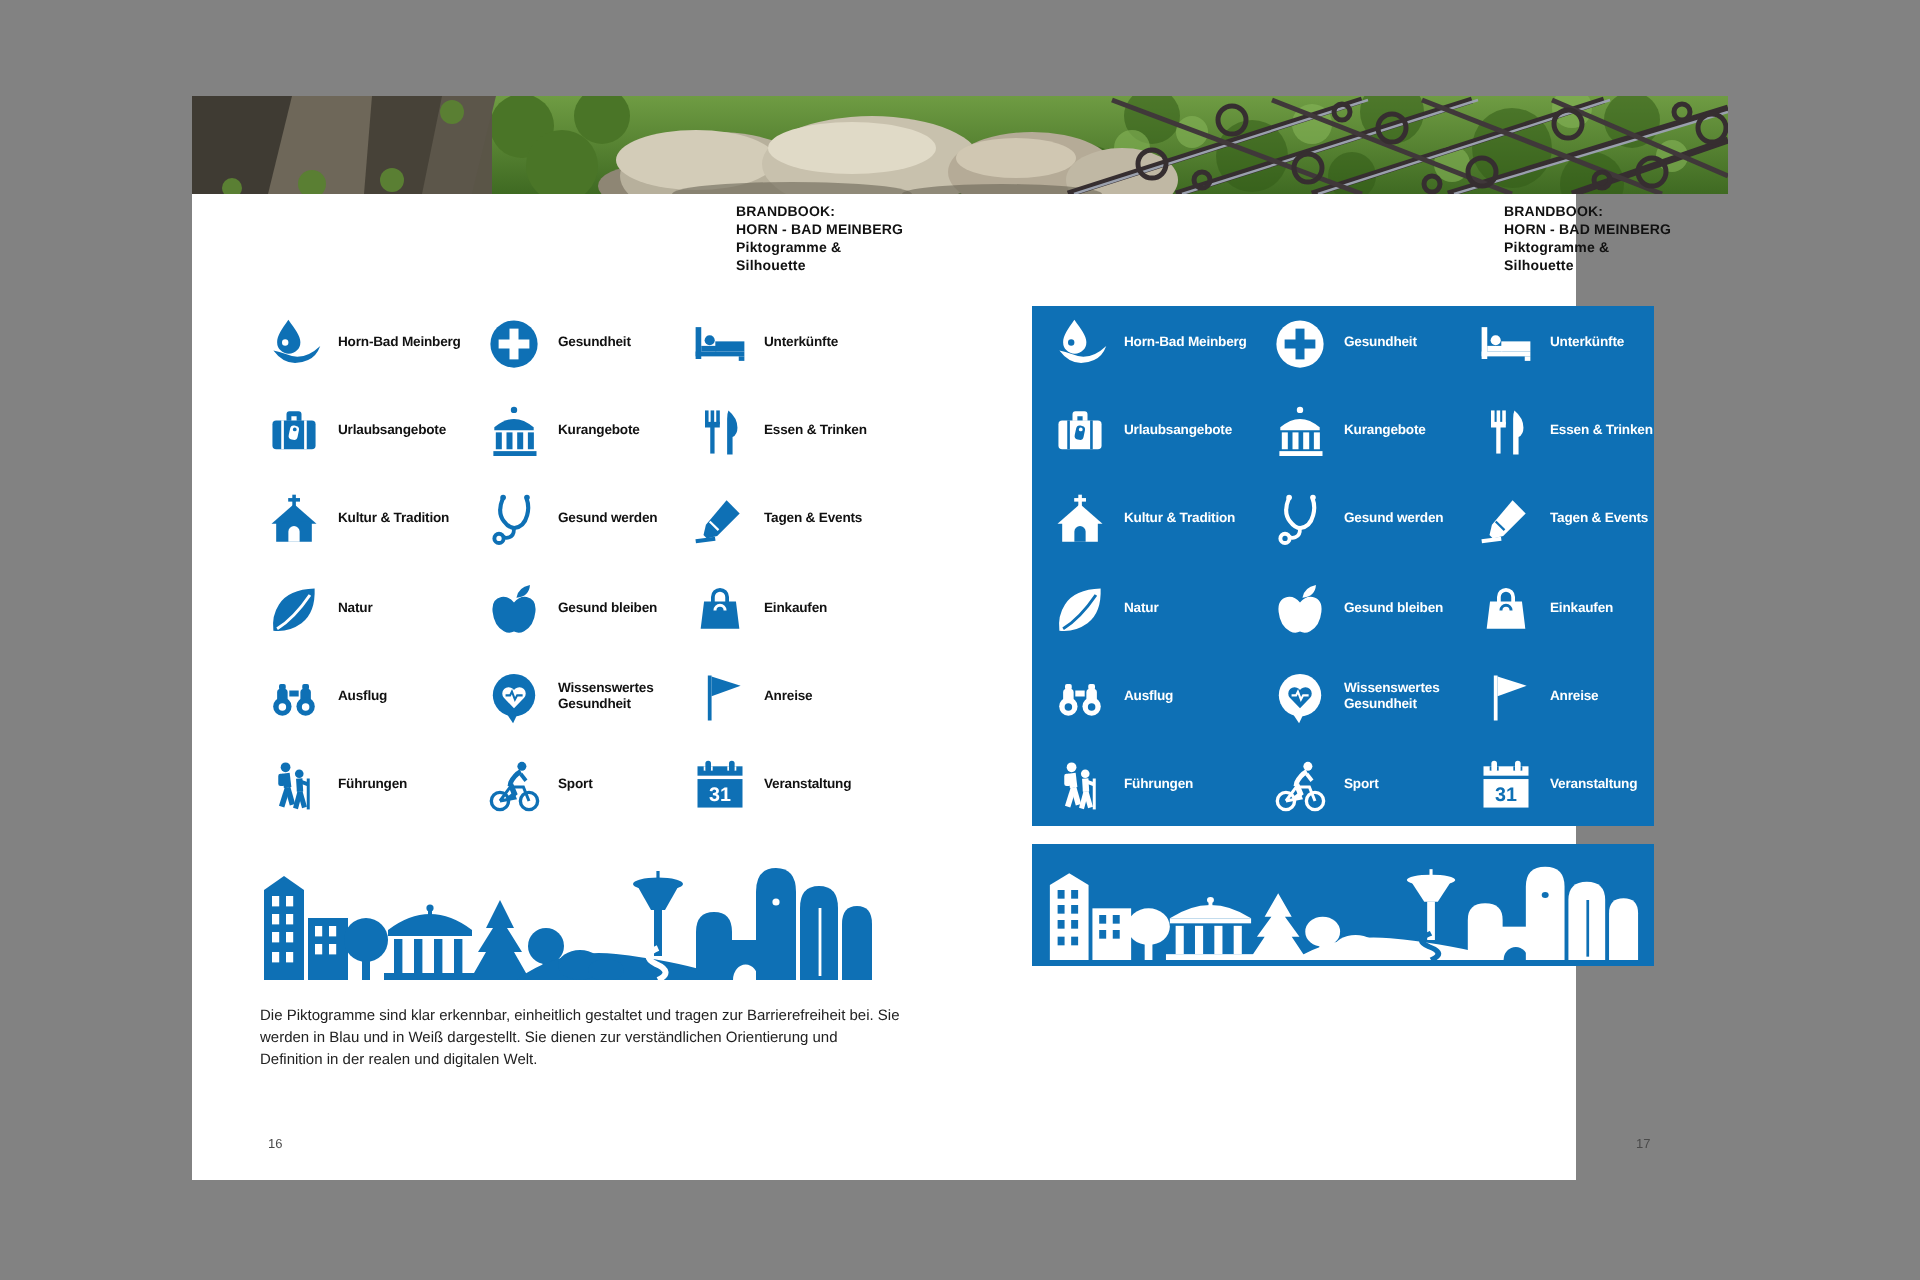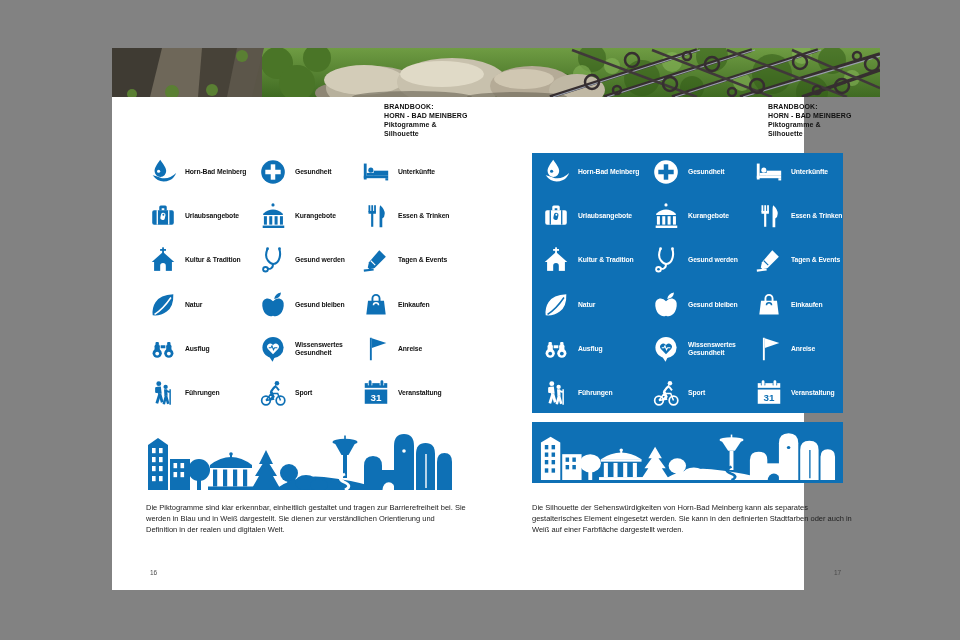--- a/index.html
+++ b/index.html
@@ -6,7 +6,7 @@
   :root{ --accent:#0e70b5; --bg-gray:#828282; }
   .stage{position:relative;width:960px;height:640px;background:var(--bg-gray);
          font-family:"Liberation Sans",sans-serif;overflow:hidden;}
-  .spread{position:absolute;left:112px;top:48px;width:692px;height:542px;background:#ffffff;}
+  .spread{position:absolute;left:96px;top:48px;width:692px;height:542px;background:#ffffff;}
   .photo{position:absolute;left:0;top:0;width:768px;height:49px;display:block;}
   .bb-header{position:absolute;top:54px;width:120px;font-size:7px;font-weight:bold;
              line-height:9px;color:#111;letter-spacing:.1px;}

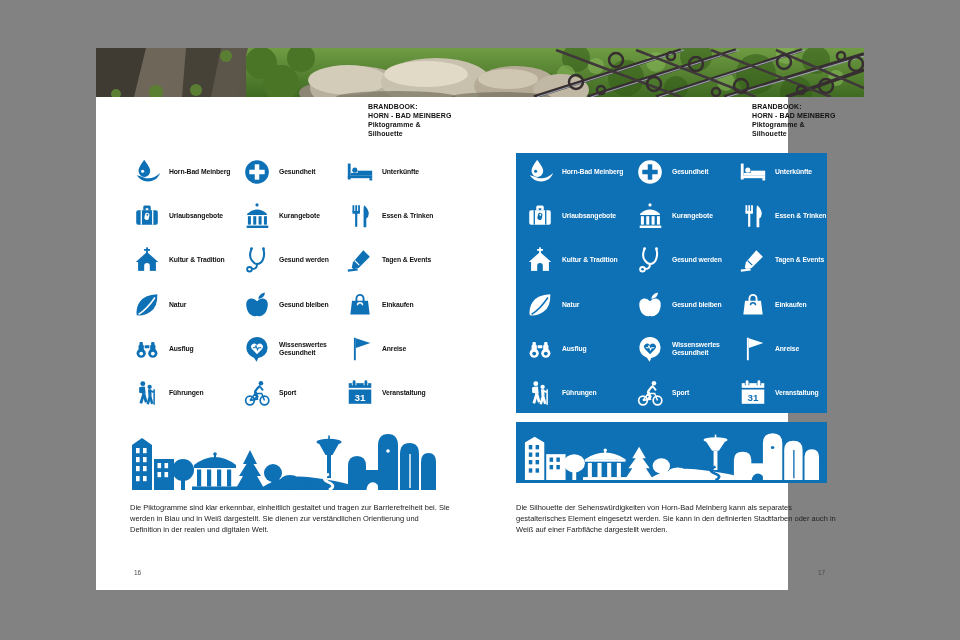--- a/index.html
+++ b/index.html
@@ -590,7 +590,6 @@
       </svg>
 
     <p class="caption" id="cap-left">Die Piktogramme sind klar erkennbar, einheitlich gestaltet und tragen zur Barrierefreiheit bei. Sie werden in Blau und in Weiß dargestellt. Sie dienen zur verständlichen Orientierung und Definition in der realen und digitalen Welt.</p>
-    <p class="caption" id="cap-right">Die Silhouette der Sehenswürdigkeiten von Horn-Bad Meinberg kann als separates gestalterisches Element eingesetzt werden. Sie kann in den definierten Stadtfarben oder auch in Weiß auf einer Farbfläche dargestellt werden.</p>
 
     <div class="pagenum" id="pn-left">16</div>
     <div class="pagenum" id="pn-right">17</div>

